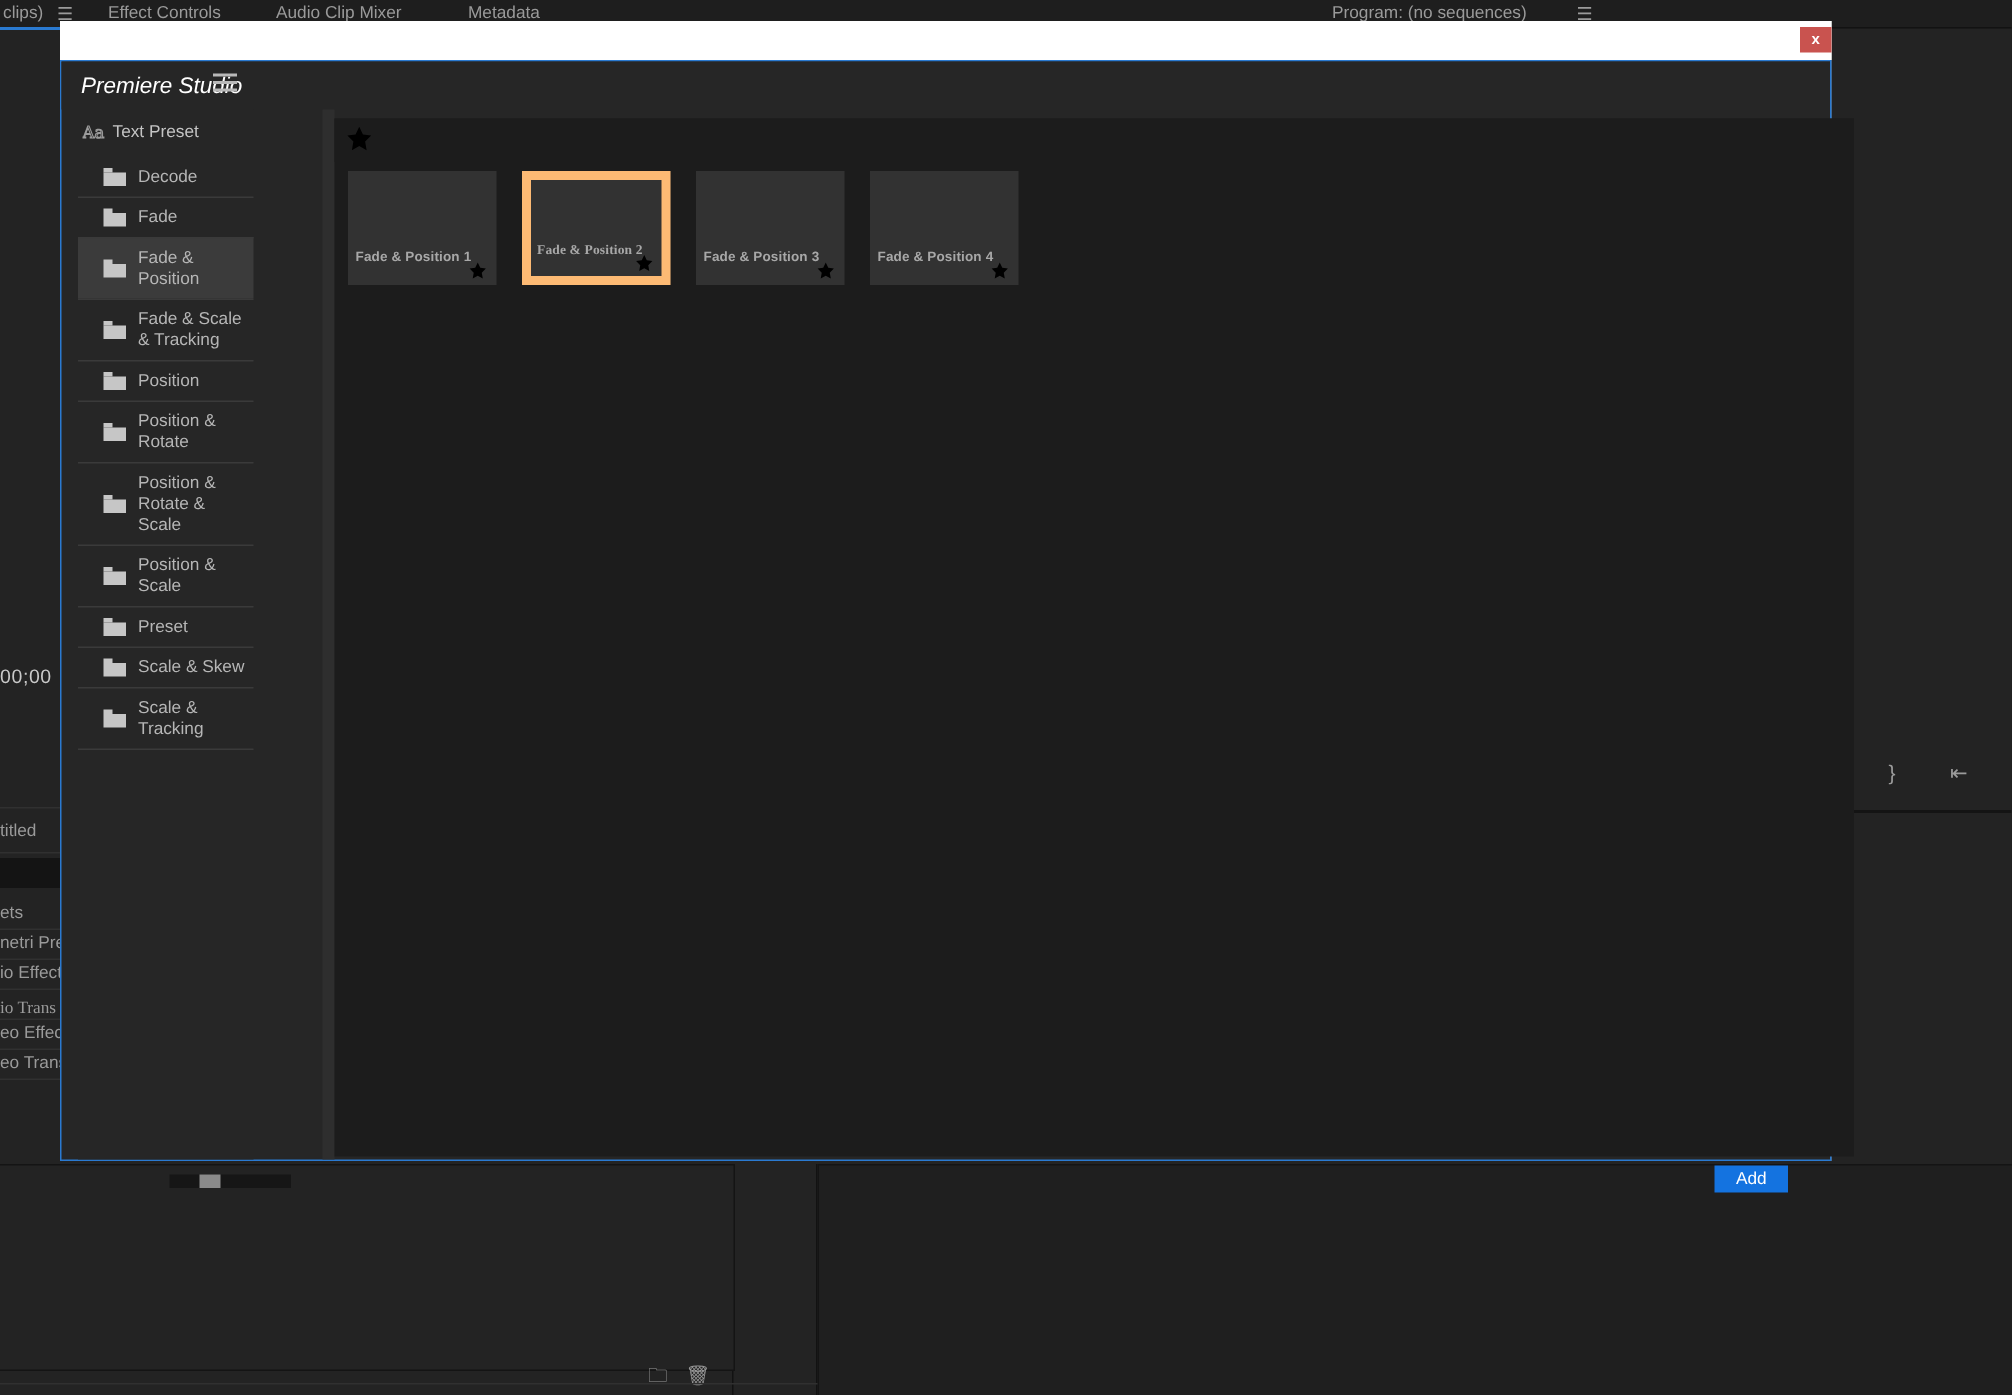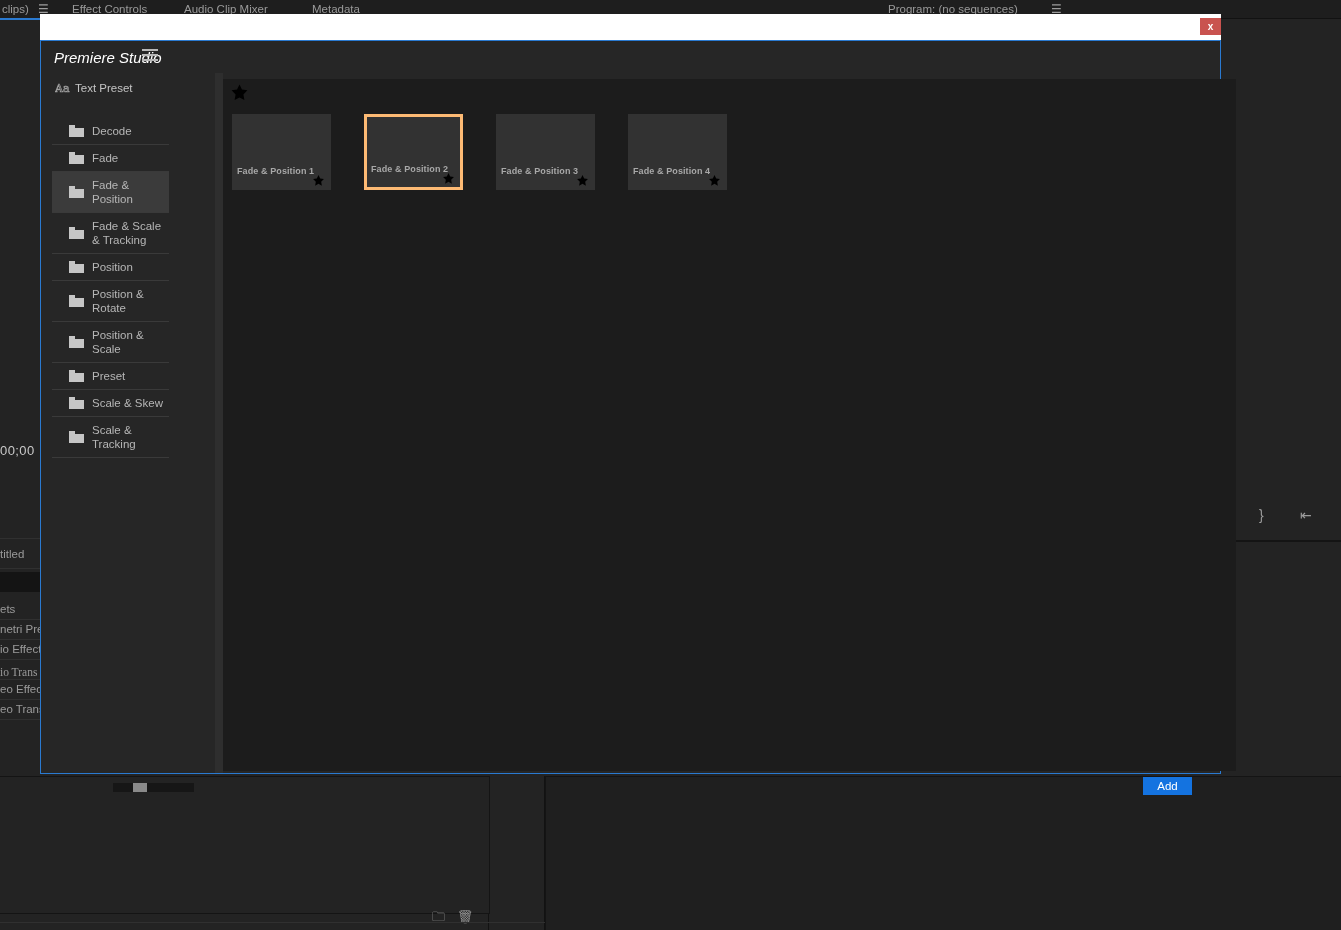--- a/index.html
+++ b/index.html
@@ -157,7 +157,7 @@
   }
   #folder-list {
     position: relative;
-    margin-top: 15px;
+    margin-top: 2px;
     border-bottom: 1px solid #3a3a3a;
   }
   .folder-row {

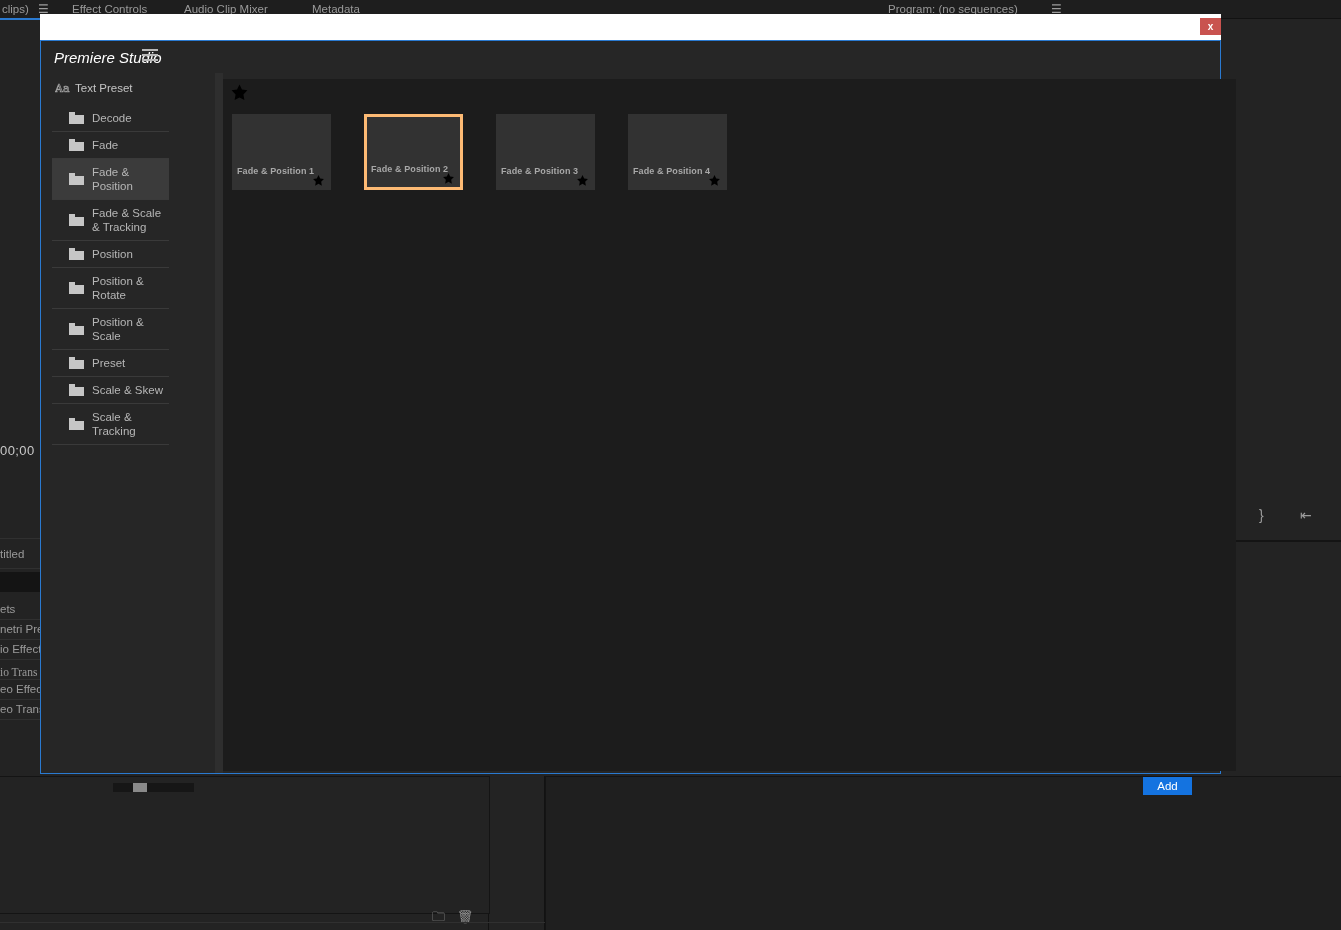--- a/index.html
+++ b/index.html
@@ -247,7 +247,7 @@
     right: 0;
     display: flex;
     flex-wrap: wrap;
-    gap: 16px;
+    gap: 0px;
   }
   .preset-card {
     position: relative;

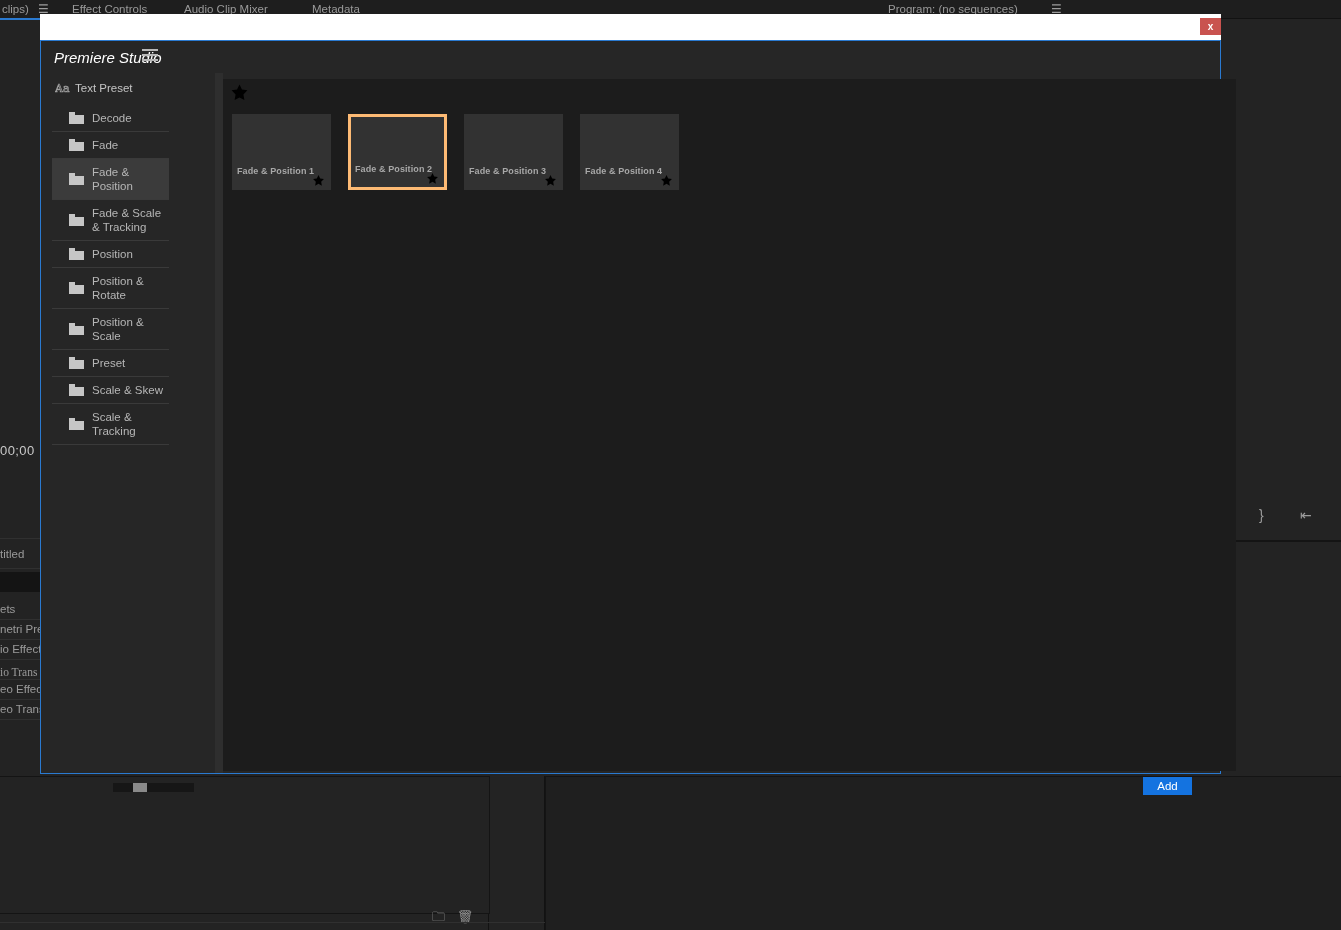--- a/index.html
+++ b/index.html
@@ -260,7 +260,8 @@
     cursor: pointer;
   }
   .preset-card.selected {
-    border: 3px solid #fdba74;
+    border: 6px solid #fdba74;
+    font-family: Liberation Serif, serif;
   }
   .preset-label {
     position: absolute;

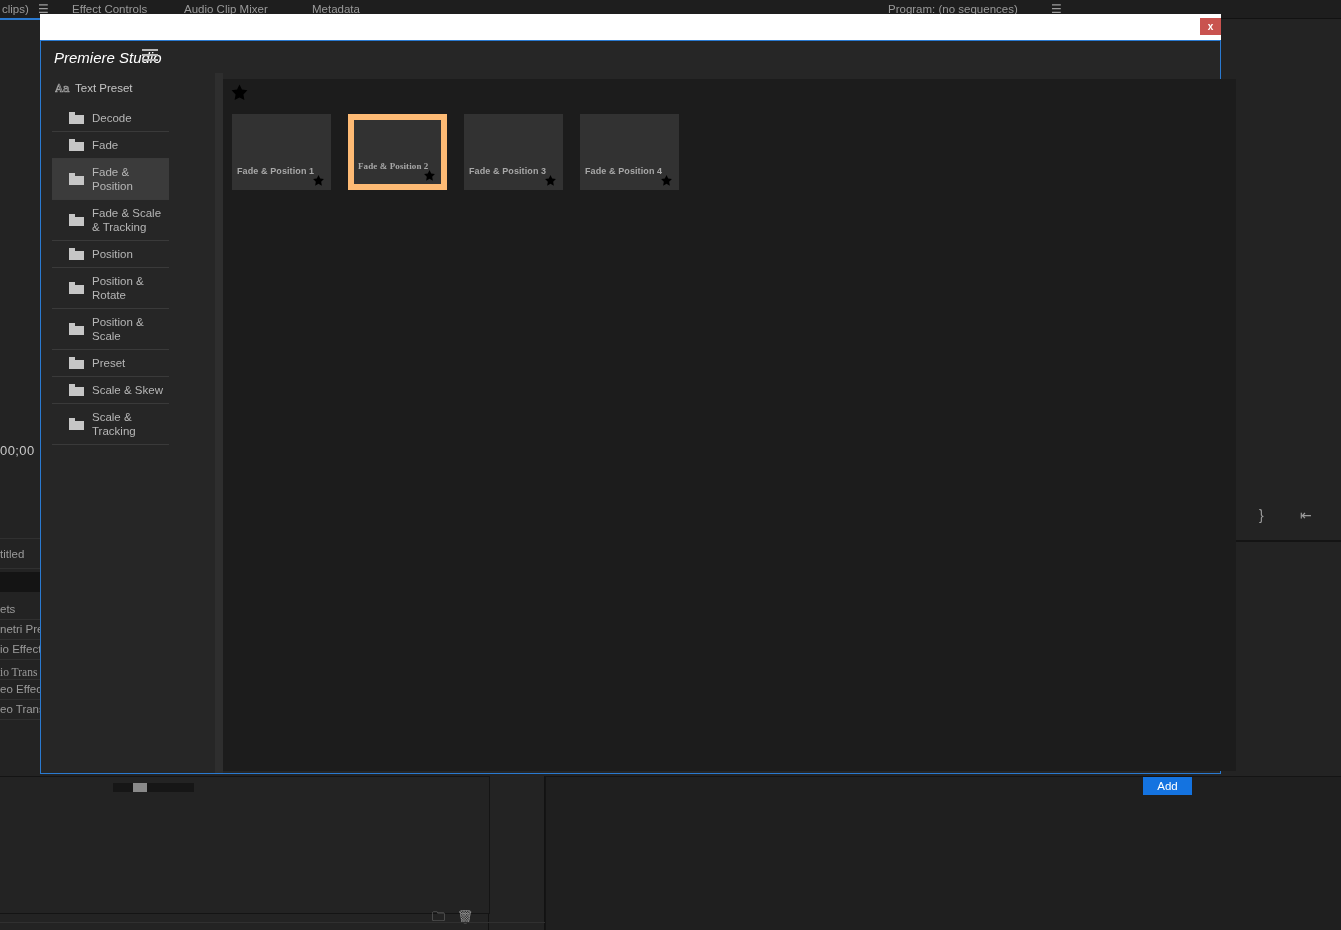--- a/index.html
+++ b/index.html
@@ -419,6 +419,13 @@
             <span class="body"></span>
           </span>
           <span class="folder-label">Position &amp; Rotate</span>
+        </div>
+        <div class="folder-row">
+          <span class="folder-icon">
+            <span class="tab"></span>
+            <span class="body"></span>
+          </span>
+          <span class="folder-label">Position &amp; Rotate &amp; Scale</span>
         </div>
         <div class="folder-row">
           <span class="folder-icon">

